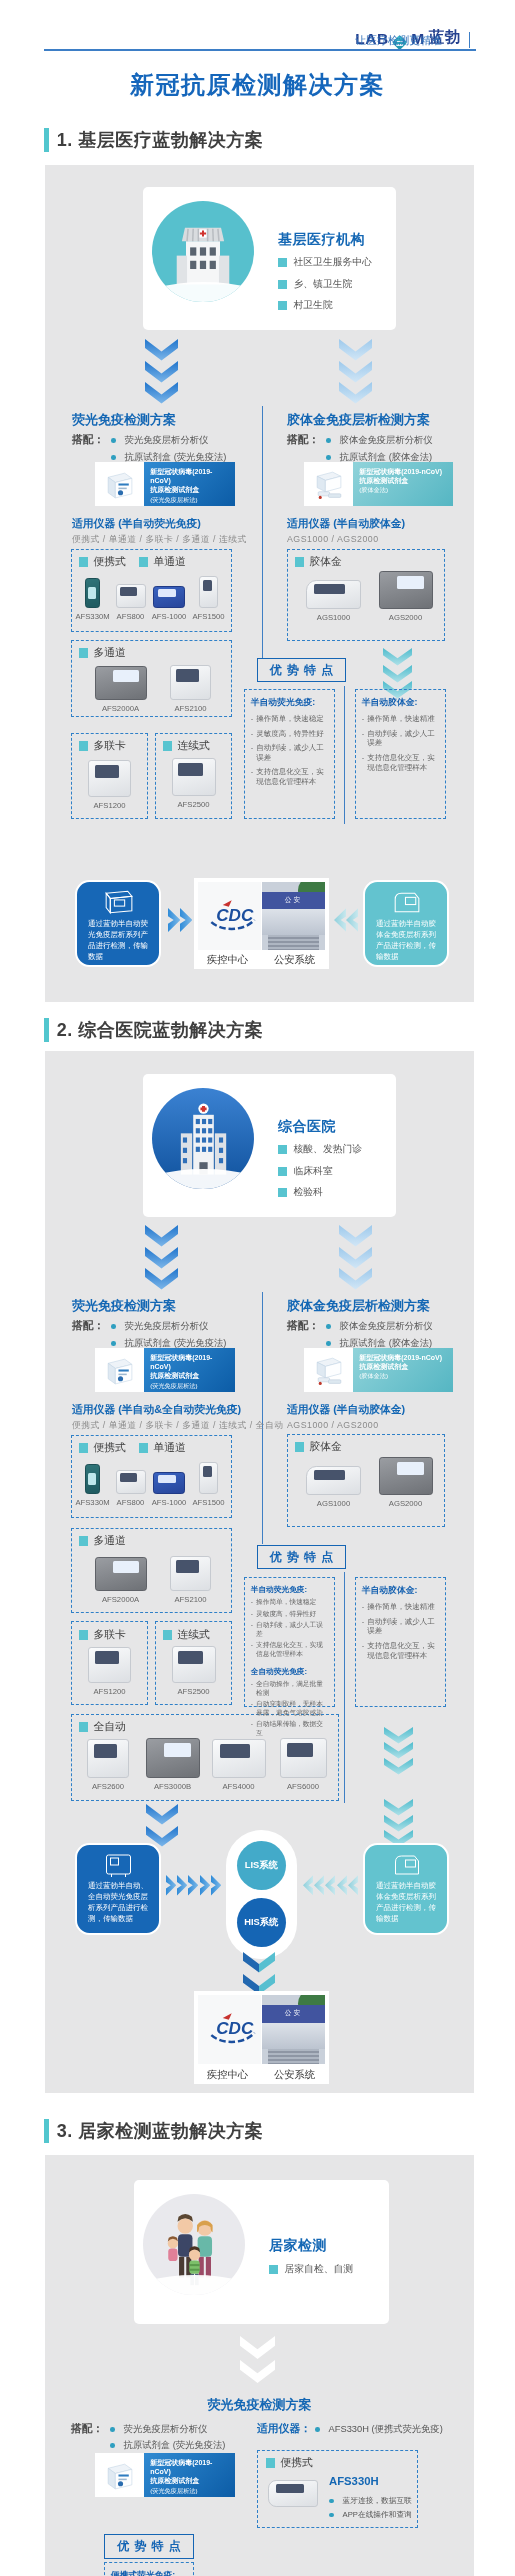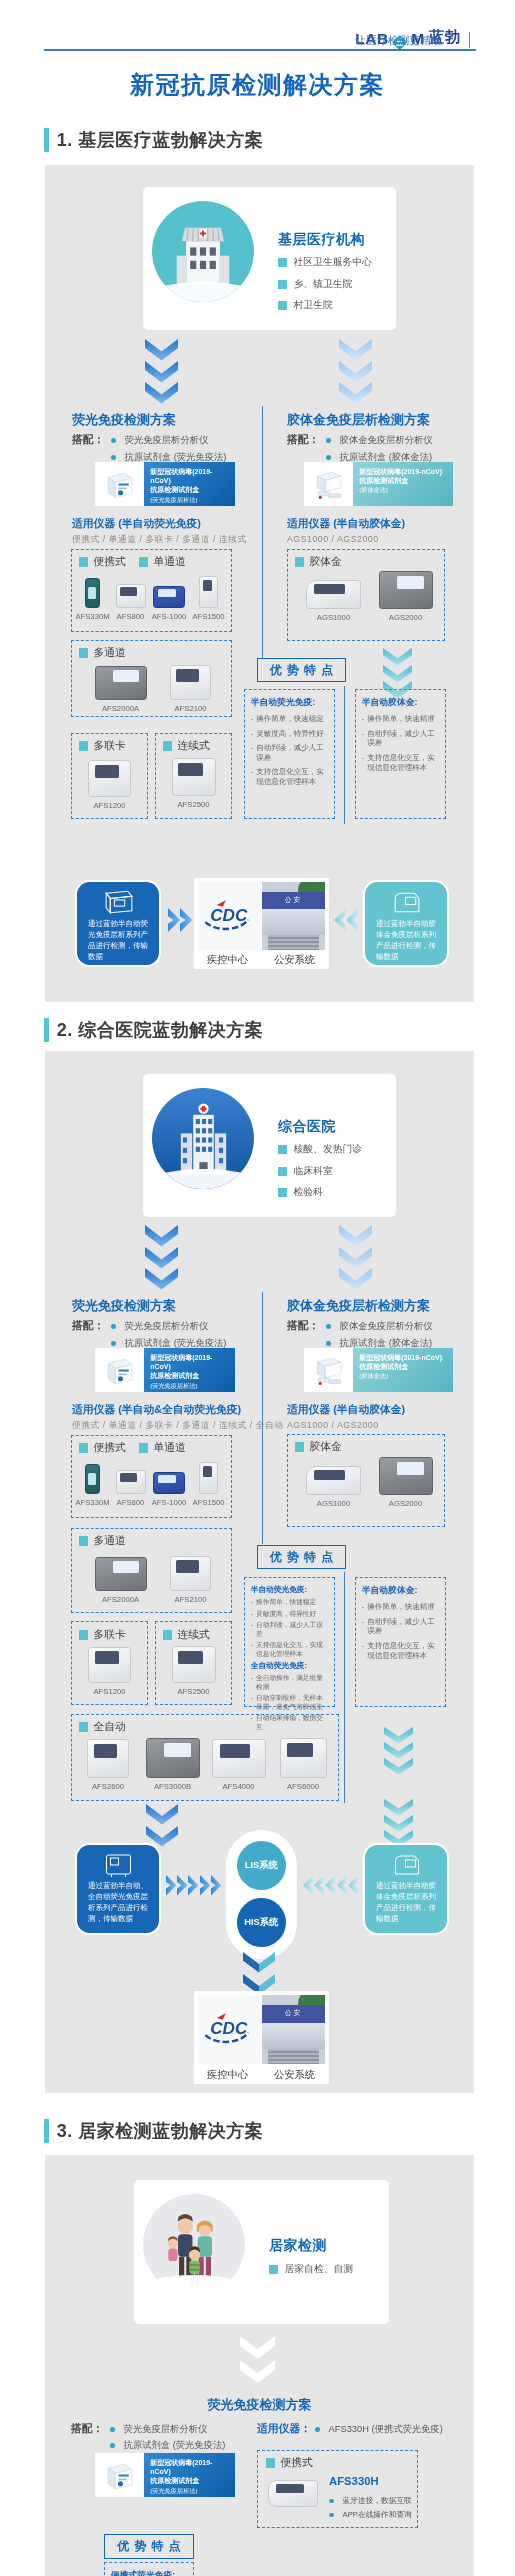--- a/index.html
+++ b/index.html
@@ -83,7 +83,7 @@
   .fbox .ic{display:flex;justify-content:center;margin:7.2px 0 3.1px}
   .fbox .ftxt{font-size:7.5px;line-height:1.45;padding:0 11px;text-align:left}
   .cdcbox{position:absolute;background:#fff}
-  .cdc-img{position:absolute;background:#f7f8f9;display:flex;align-items:center;justify-content:flex-start;overflow:hidden}
+  .cdc-img{position:absolute;background:#f7f8f9;display:flex;align-items:center;justify-content:flex-end;overflow:hidden}
   .police{position:absolute;overflow:hidden;background:#c9d0da}
   .p-banner{position:absolute;left:0;top:14%;width:100%;height:26%;background:#41549f;display:flex;align-items:center;justify-content:center;color:#fff;font-size:6.7px;letter-spacing:2.1px}
   .p-tree{position:absolute;right:-12%;top:-10%;width:55%;height:45%;border-radius:50%;background:#3e7a44}

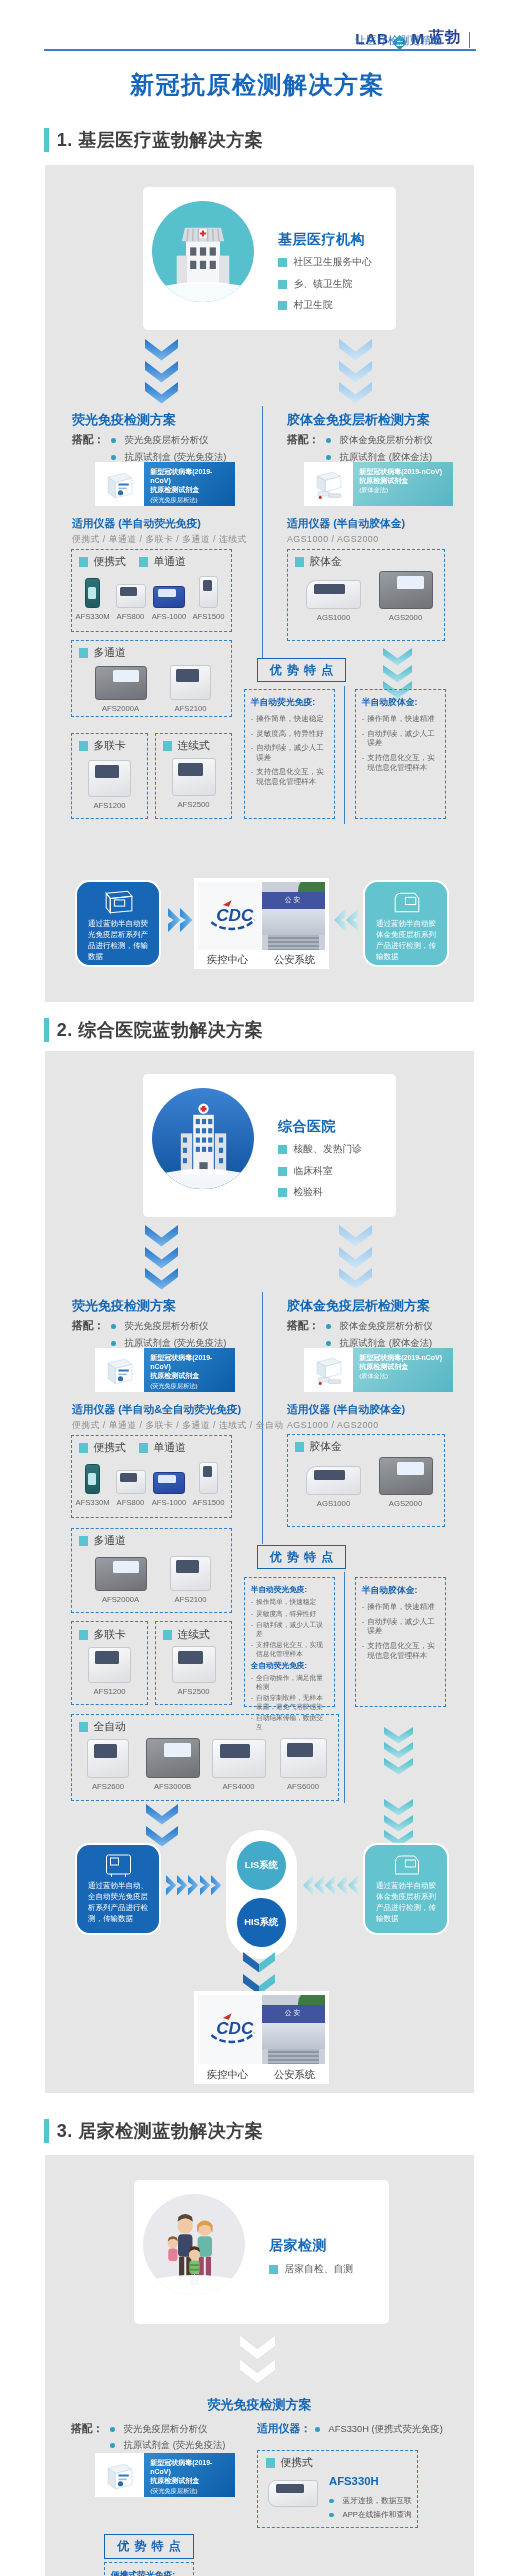--- a/index.html
+++ b/index.html
@@ -660,7 +660,7 @@
       <div class="it">
           <span>支持信息化交互，实现信息化管理样本</span>
         </div>
-      <div class="h" style="margin-top:3px">全自动荧光免疫:</div>
+      <div class="h" style="margin-top:9px">全自动荧光免疫:</div>
       <div class="it">
           <span>全自动操作，满足批量检测</span>
         </div>

